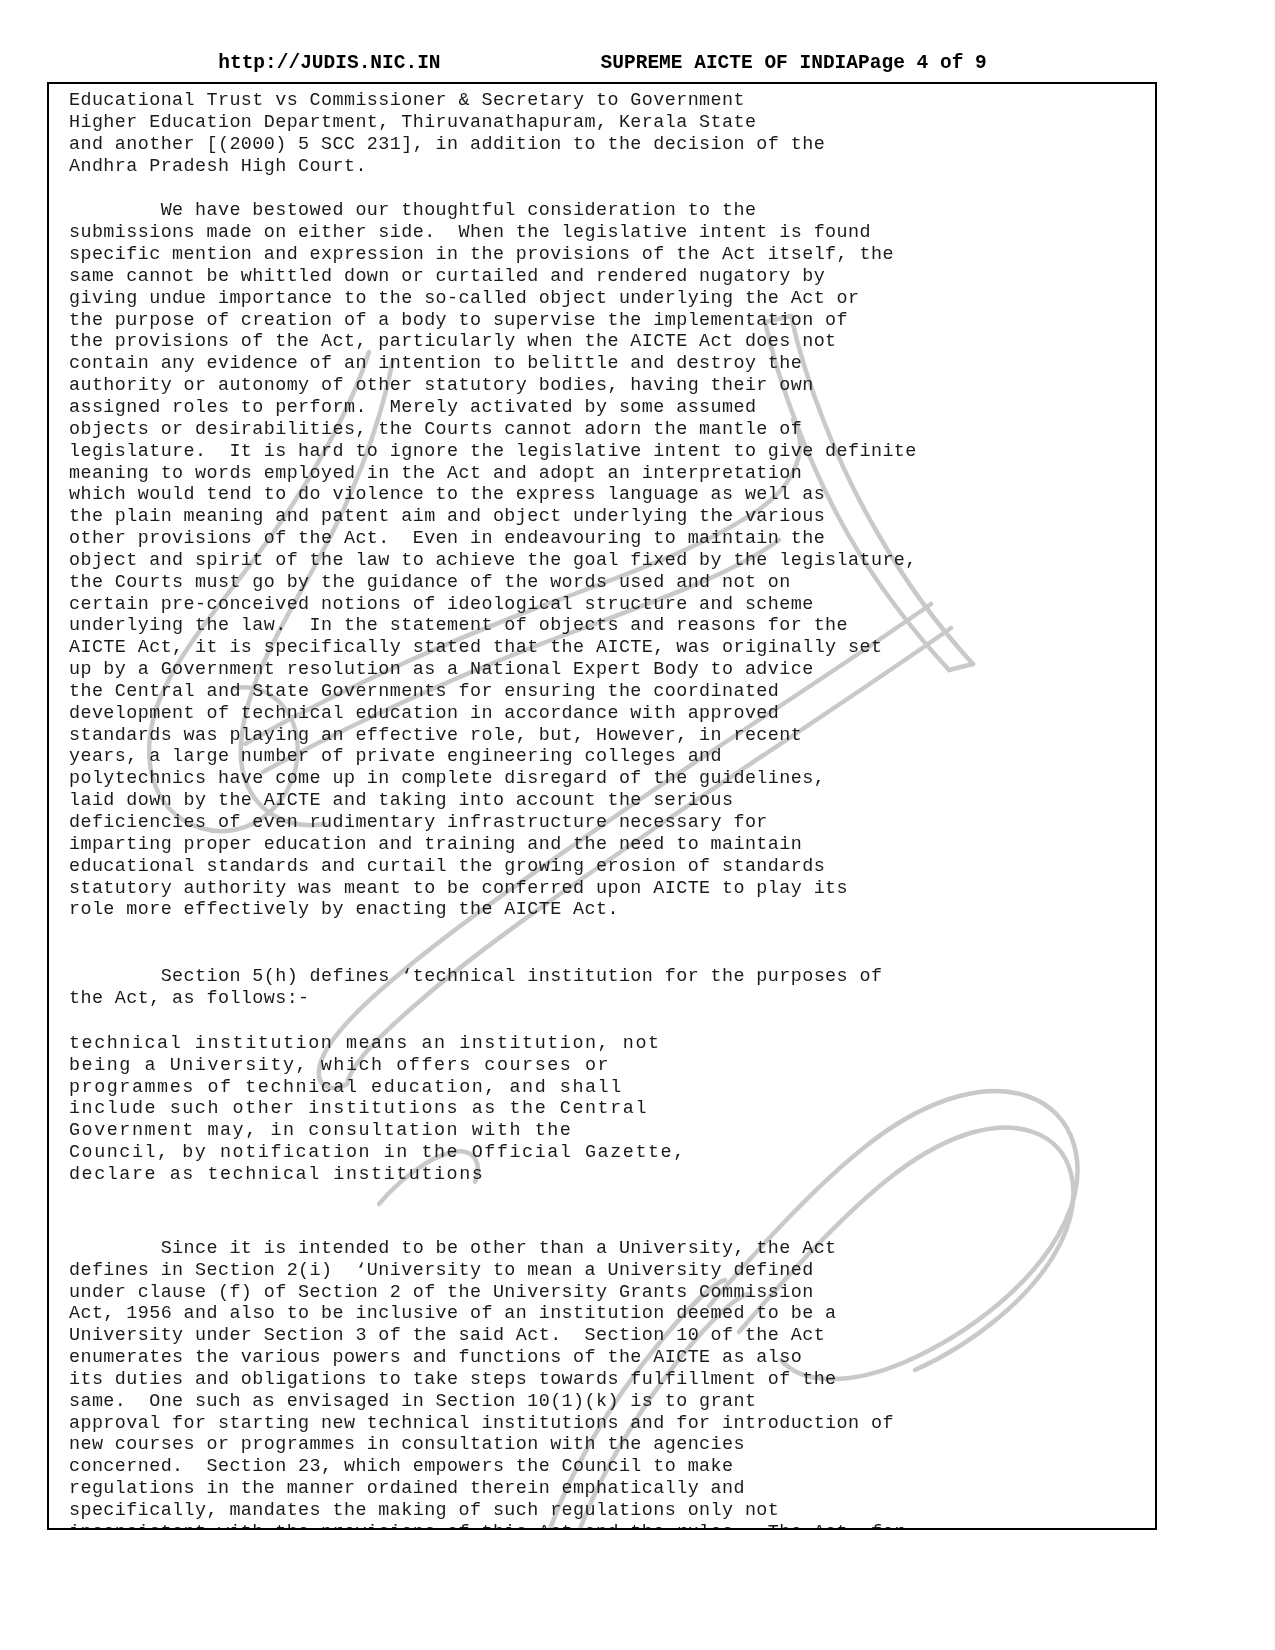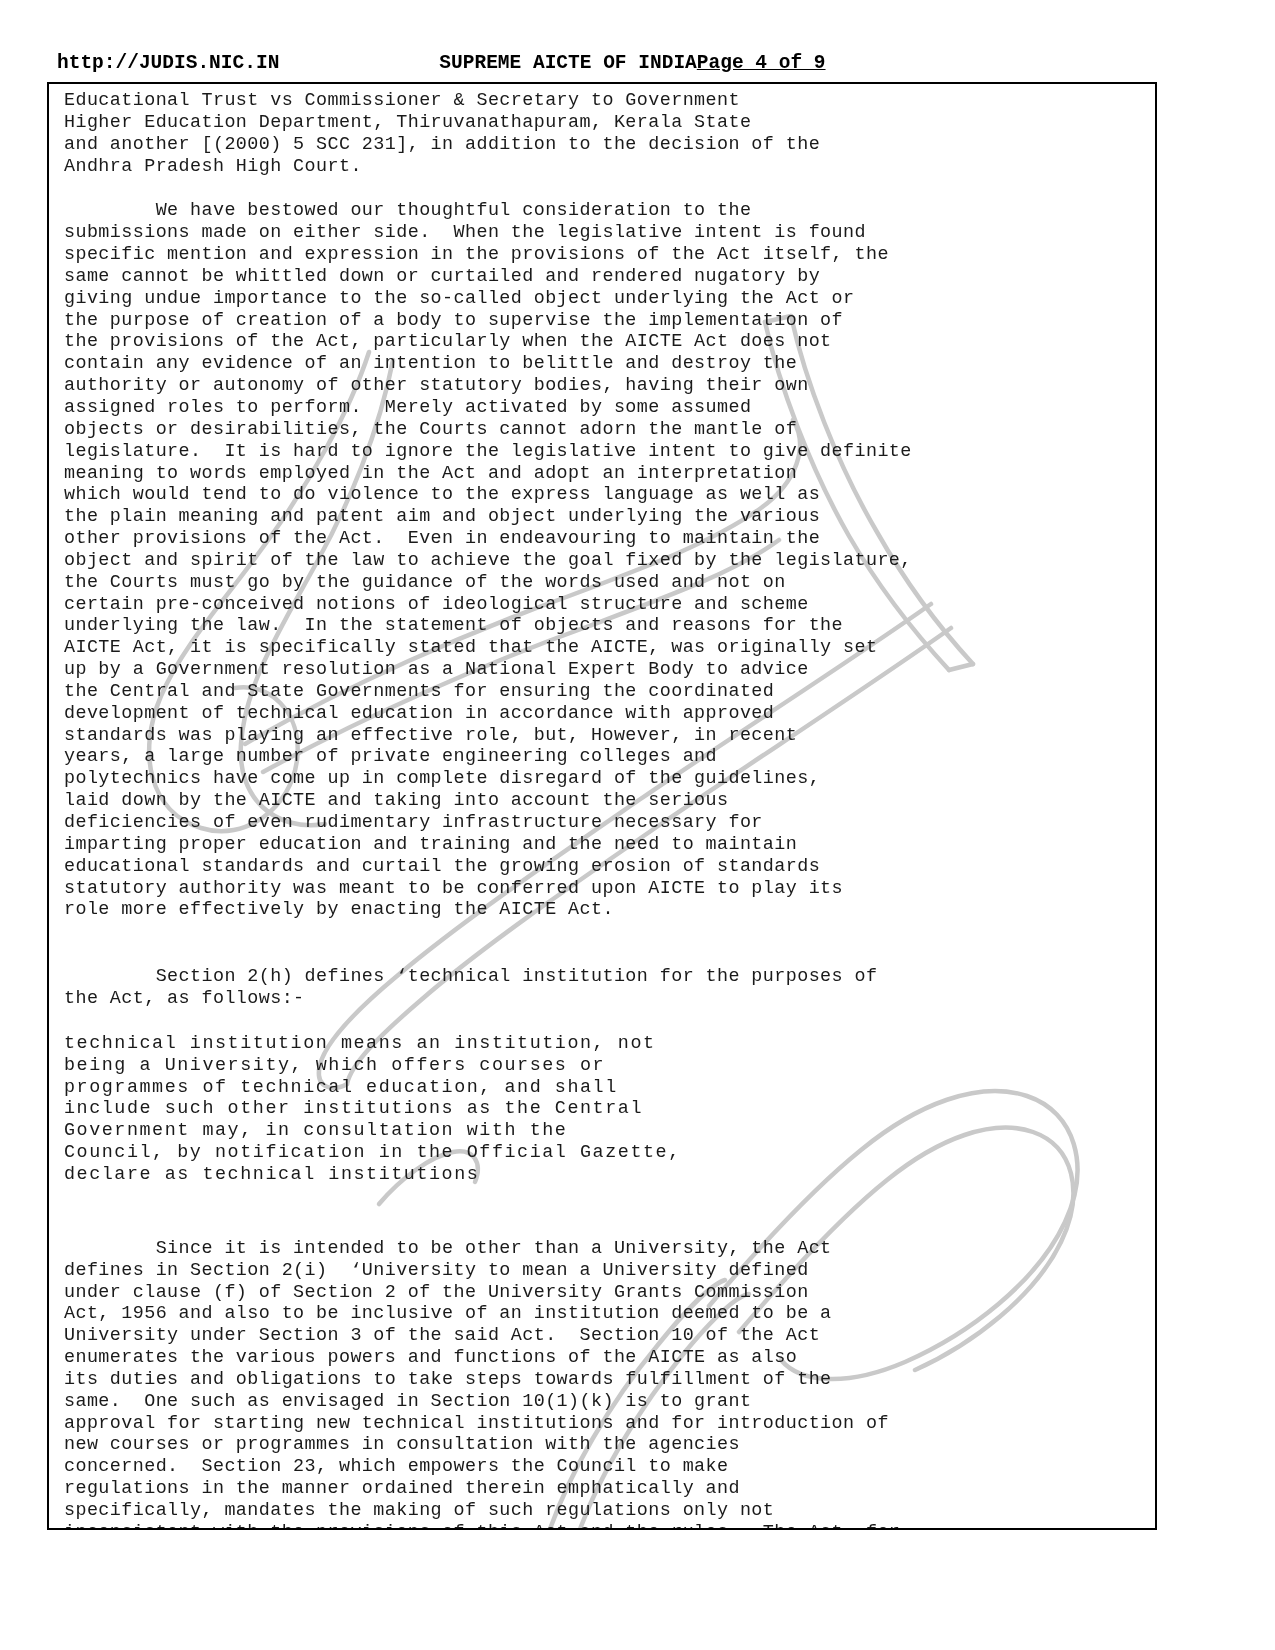--- a/index.html
+++ b/index.html
@@ -32,7 +32,7 @@
     height: 26px;
     display: flex;
     align-items: center;
-    justify-content: flex-start;
+    justify-content: center;
     font-family: "Liberation Mono", "DejaVu Sans Mono", monospace;
     font-weight: bold;
     font-size: 19.5px;

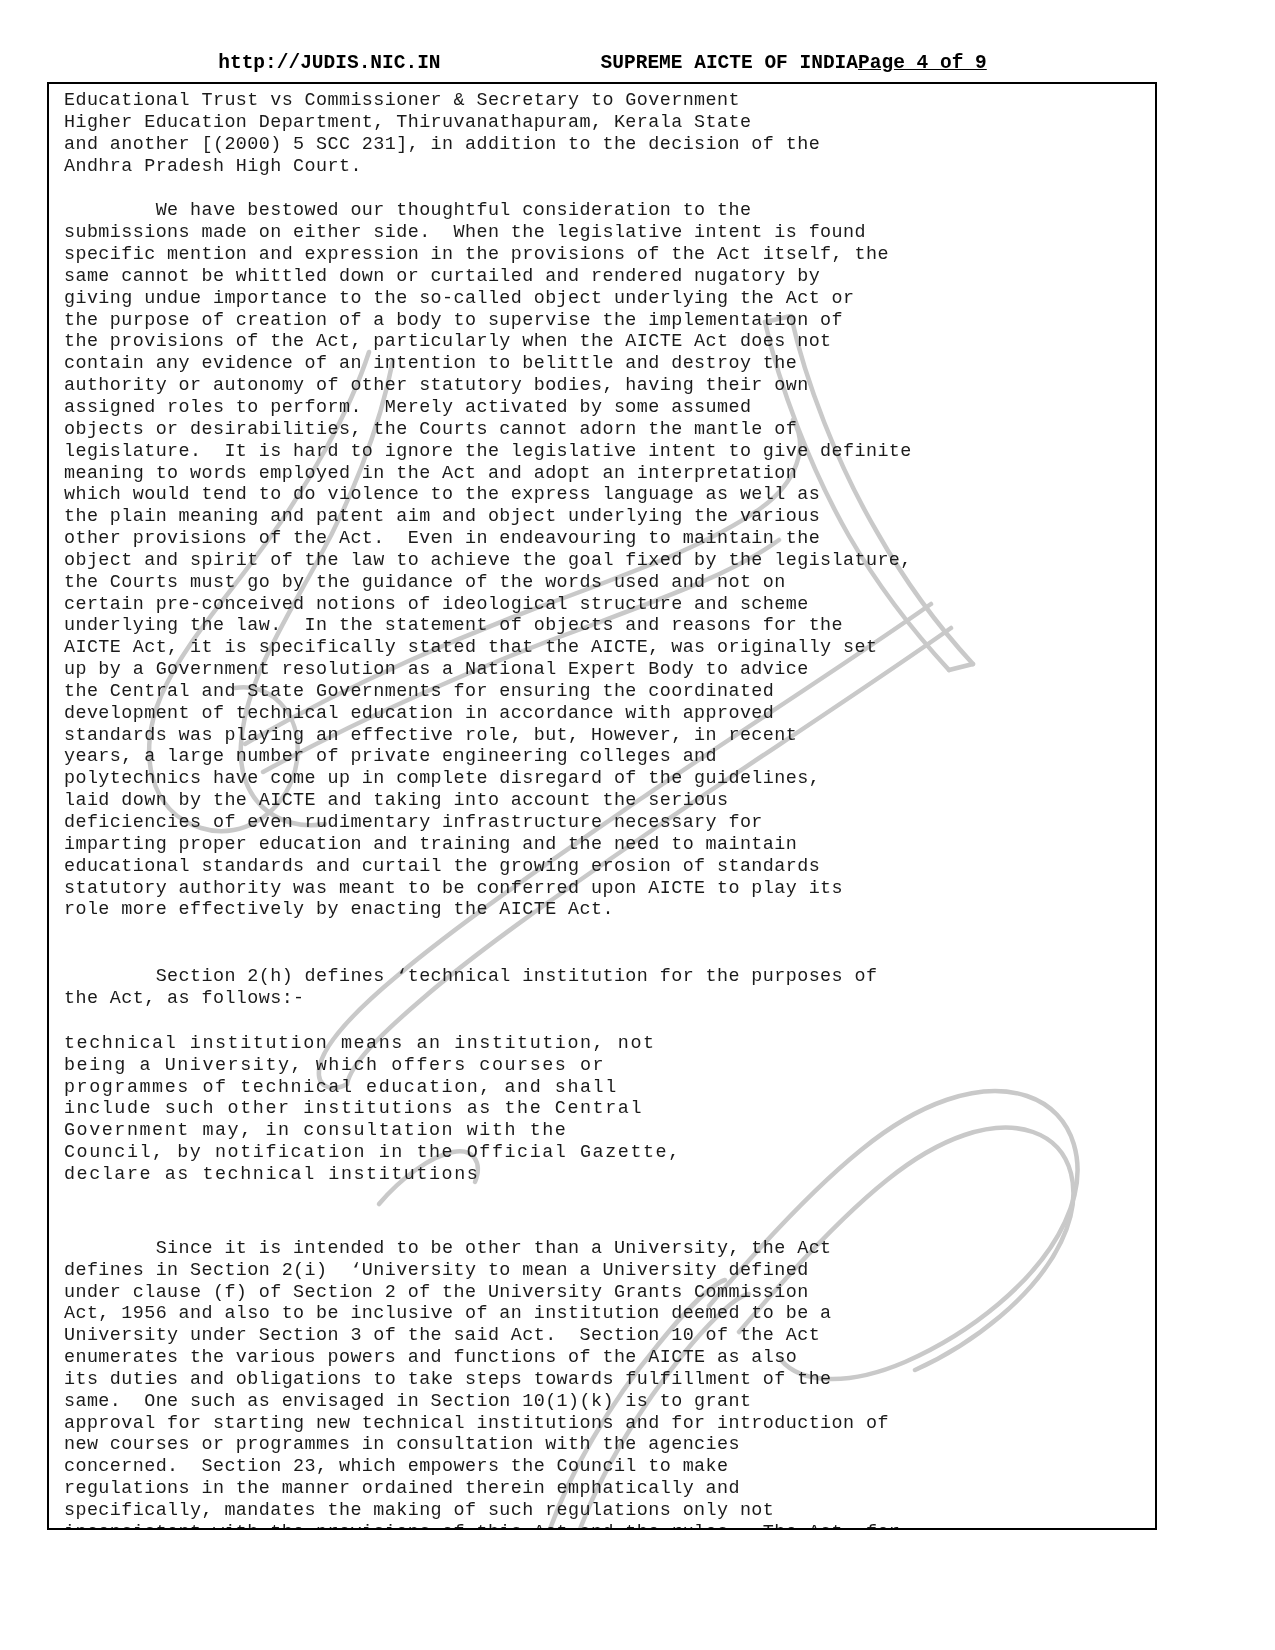--- a/index.html
+++ b/index.html
@@ -41,7 +41,7 @@
   }
   .doc-header .hdr-left   { flex: 0 0 auto; }
   .doc-header .hdr-center { flex: 0 0 auto; margin-left: 160px; }
-  .doc-header .hdr-right  { flex: 0 0 auto; text-decoration: underline; }
+  .doc-header .hdr-right  { flex: 0 0 auto; }
 
   
   .content-frame {

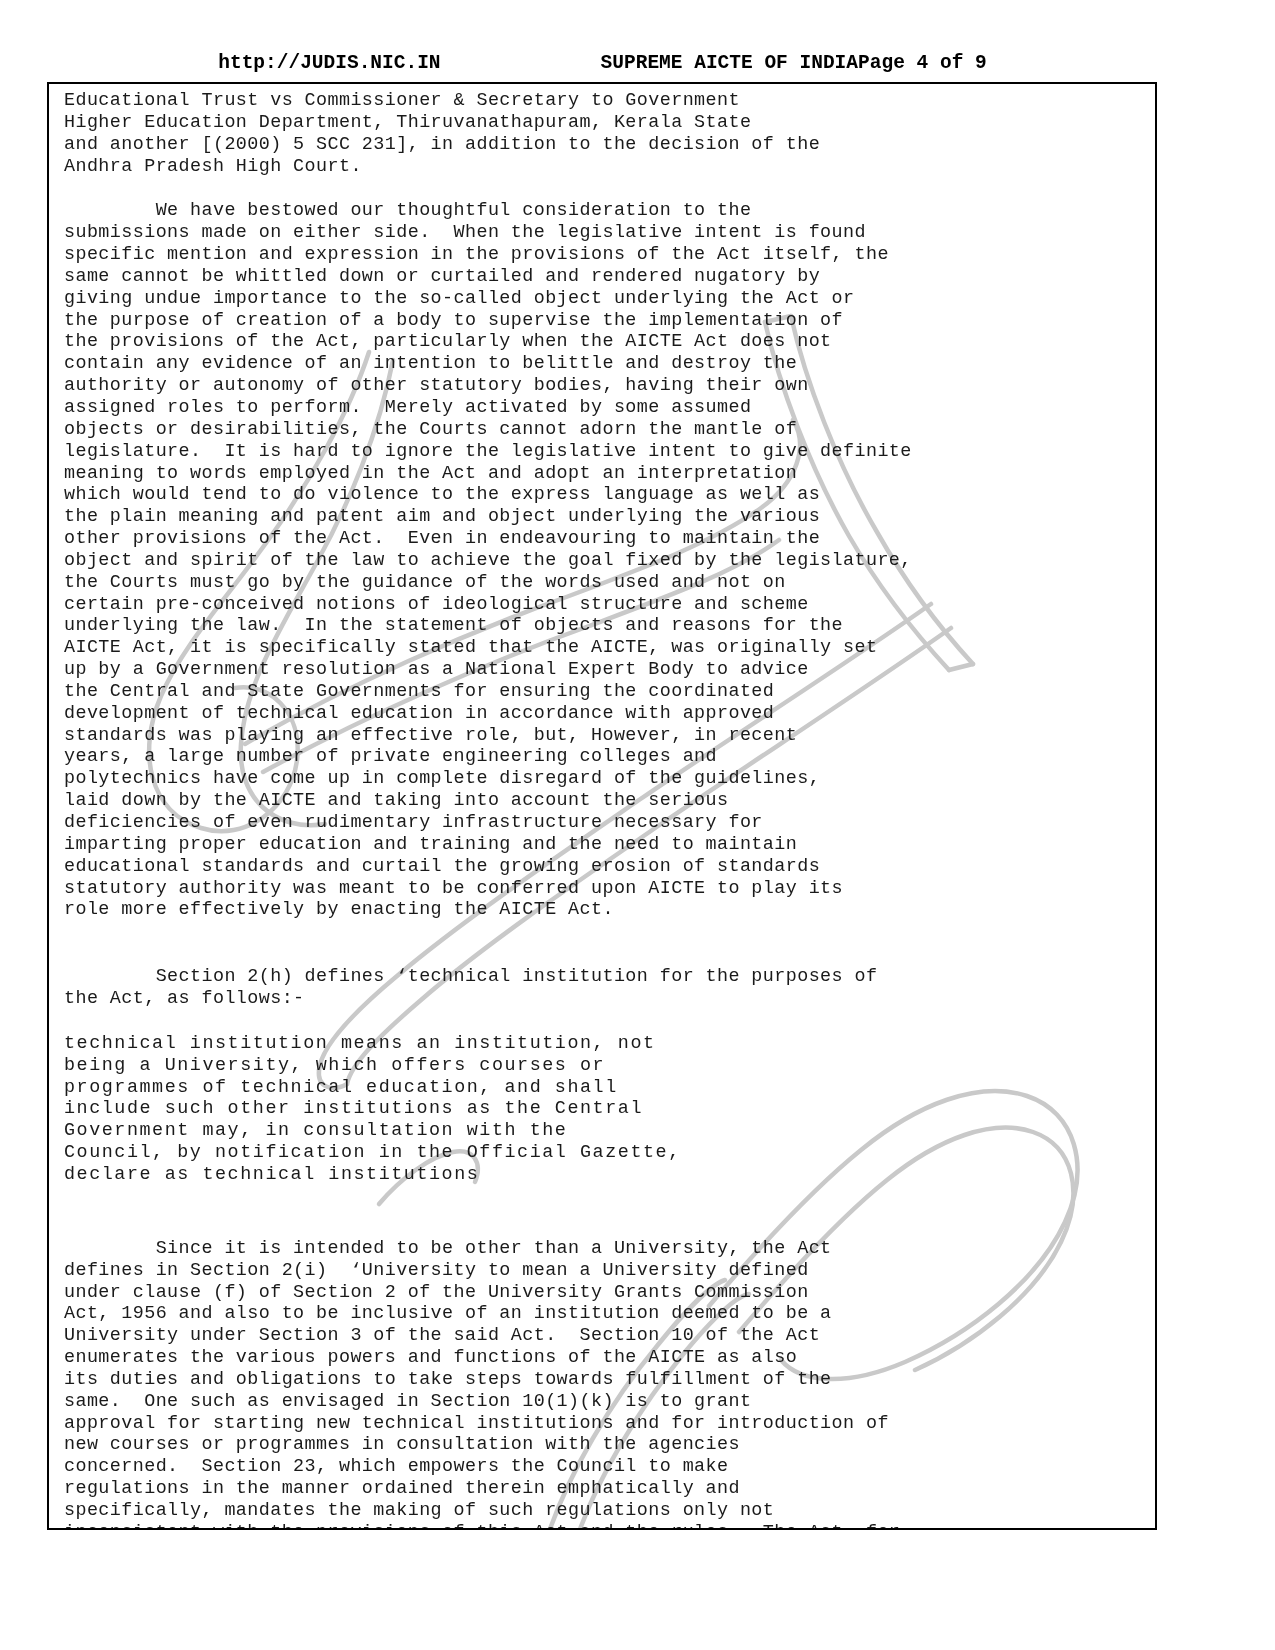--- a/index.html
+++ b/index.html
@@ -74,9 +74,8 @@
     top: 0;
     left: 0;
     width: 1110px;
-    padding: 6px 0 0 9px;
+    padding: 6px 0 0 20px;
     box-sizing: border-box;
-    margin-left: 6px;
   }
 
   pre.block {

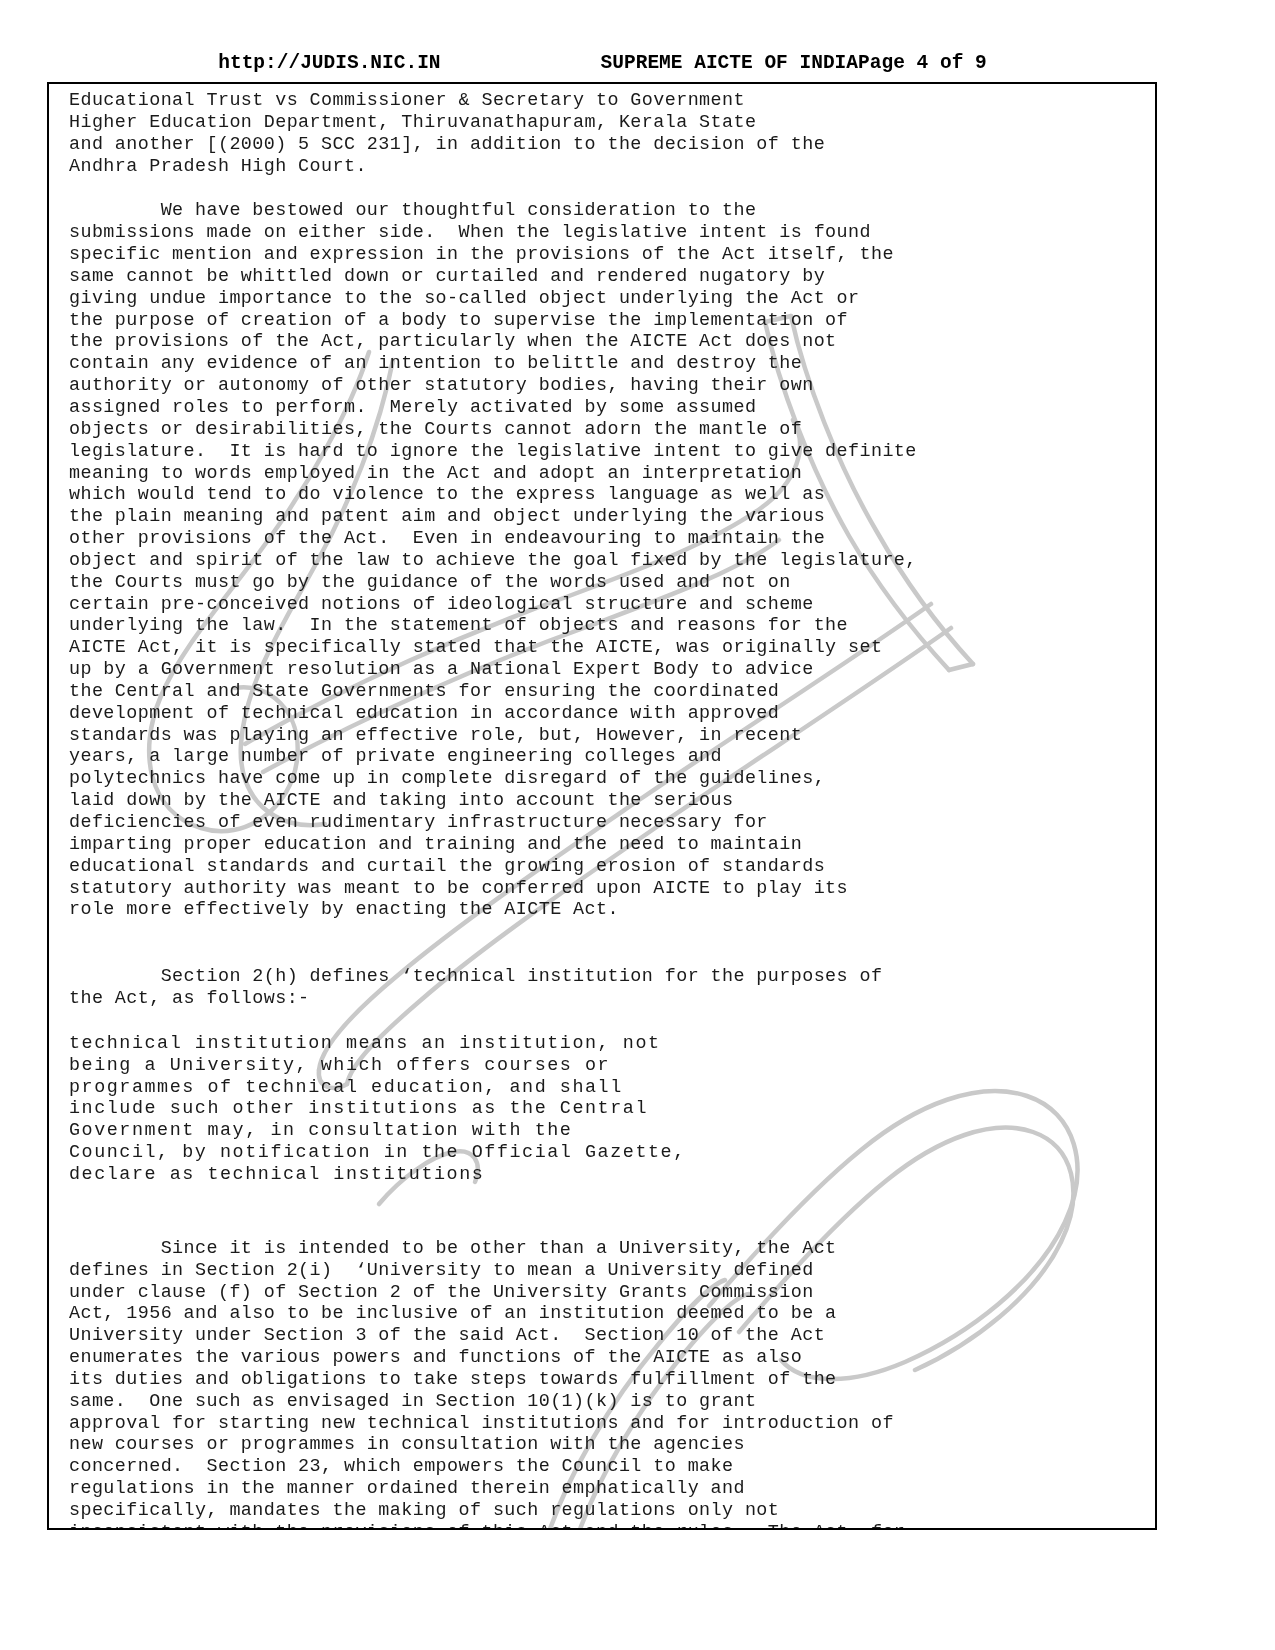--- a/index.html
+++ b/index.html
@@ -192,7 +192,7 @@
 
       <div class="gap-lg"></div>
 
-      <pre class="block">        Section 2(h) defines ‘technical institution for the purposes of
+      <pre class="block">        Section 5(h) defines ‘technical institution for the purposes of
 the Act, as follows:-</pre>
 
       <div class="gap-md"></div>

